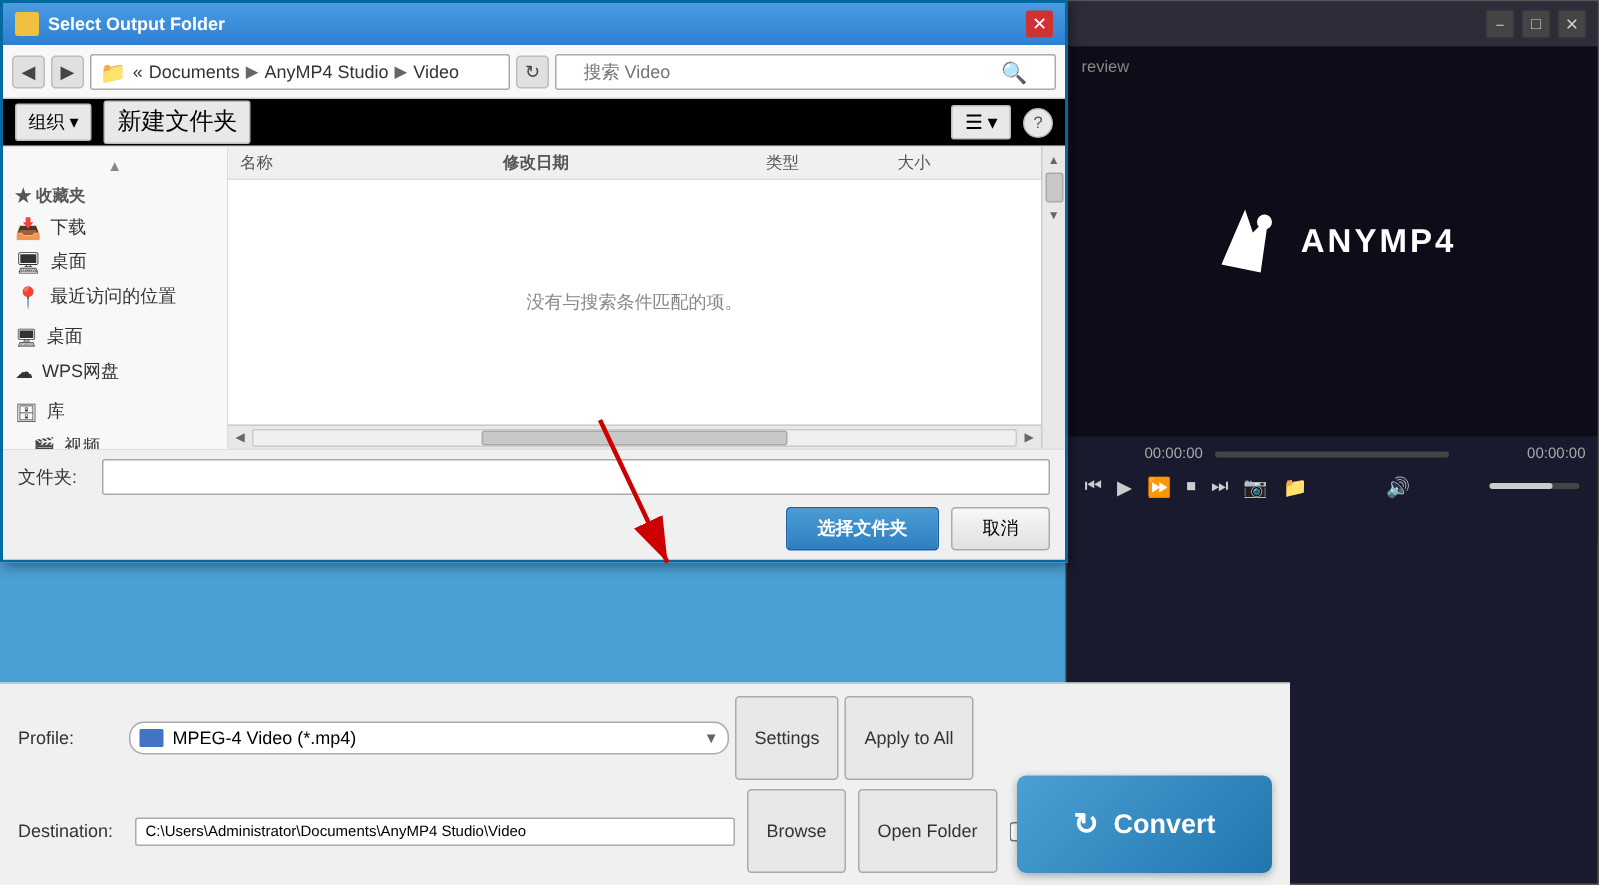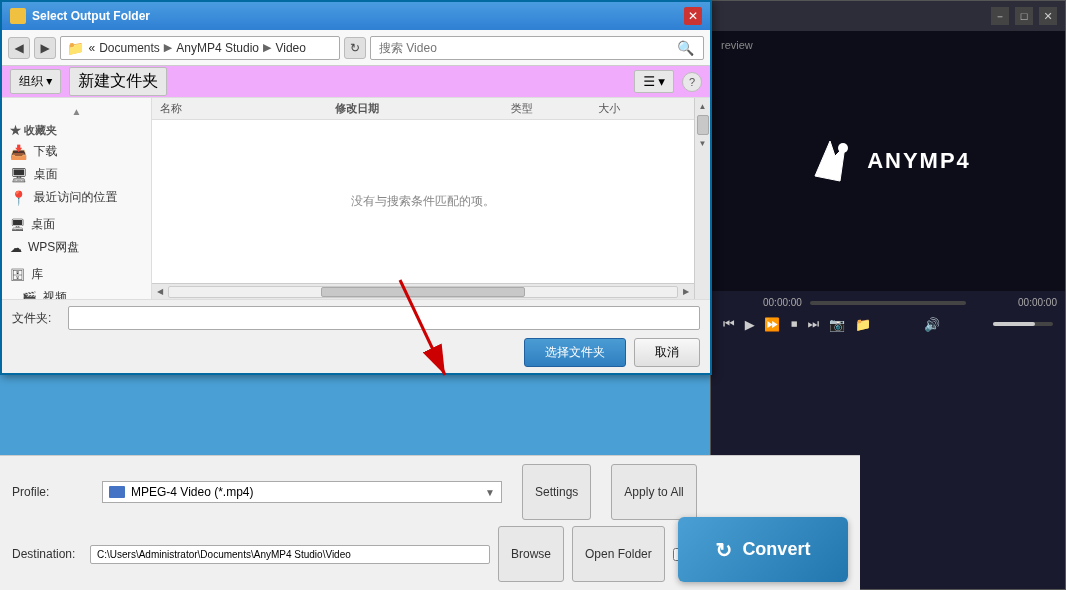--- a/index.html
+++ b/index.html
@@ -388,7 +388,7 @@
       border: 1px solid #aaa;
       border-radius: 2px;
       height: 24px;
-      padding: 0 8px;
+      padding: 0 18px;
       gap: 4px;
       flex: 1;
     }

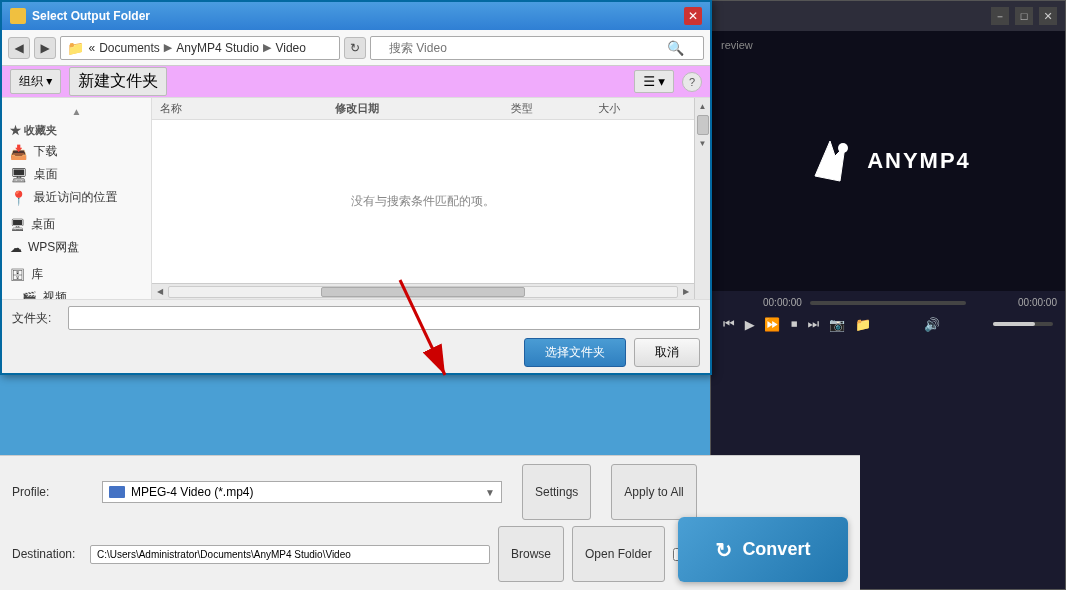--- a/index.html
+++ b/index.html
@@ -416,7 +416,7 @@
     
     .dialog-subtoolbar {
       height: 32px;
-      background: #f0abfc;
+      background: #000000;
       border-bottom: 1px solid #ddd;
       display: flex;
       align-items: center;

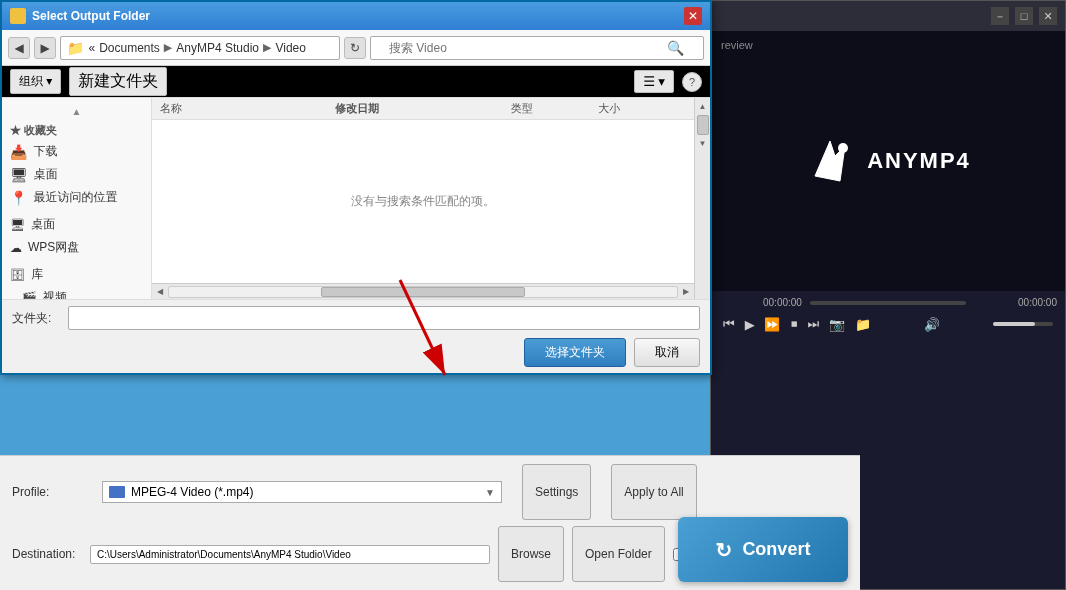--- a/index.html
+++ b/index.html
@@ -613,6 +613,7 @@
       background: linear-gradient(to bottom, #4a9cd4, #2f7fc0);
       color: white;
       border-color: #2060a0;
+      font-weight: bold;
     }
 
     

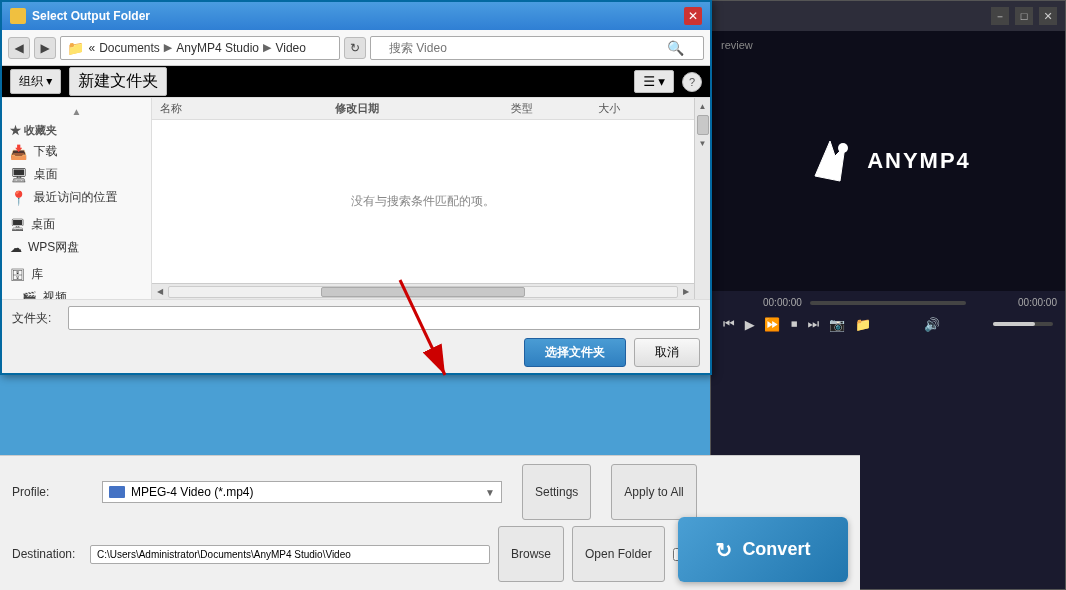--- a/index.html
+++ b/index.html
@@ -178,7 +178,7 @@
     .bottom-row1 {
       display: flex;
       align-items: center;
-      gap: 20px;
+      gap: 4px;
       margin-bottom: 6px;
     }
 

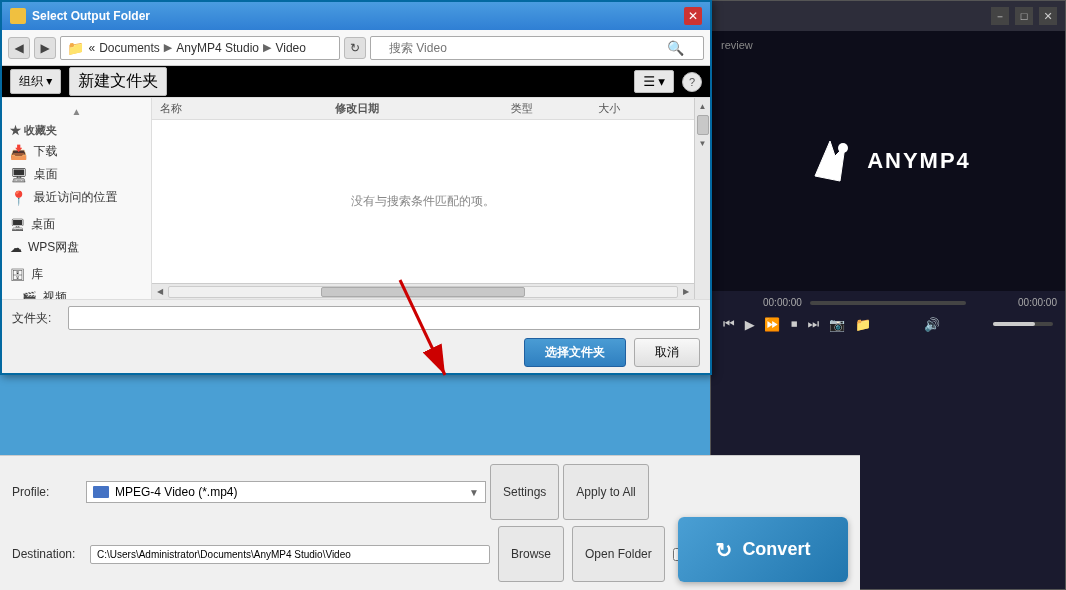--- a/index.html
+++ b/index.html
@@ -199,7 +199,7 @@
       align-items: center;
       background: white;
       border: 1px solid #aaa;
-      border-radius: 0;
+      border-radius: 10px;
       padding: 3px 6px;
       flex: 1;
       max-width: 400px;

